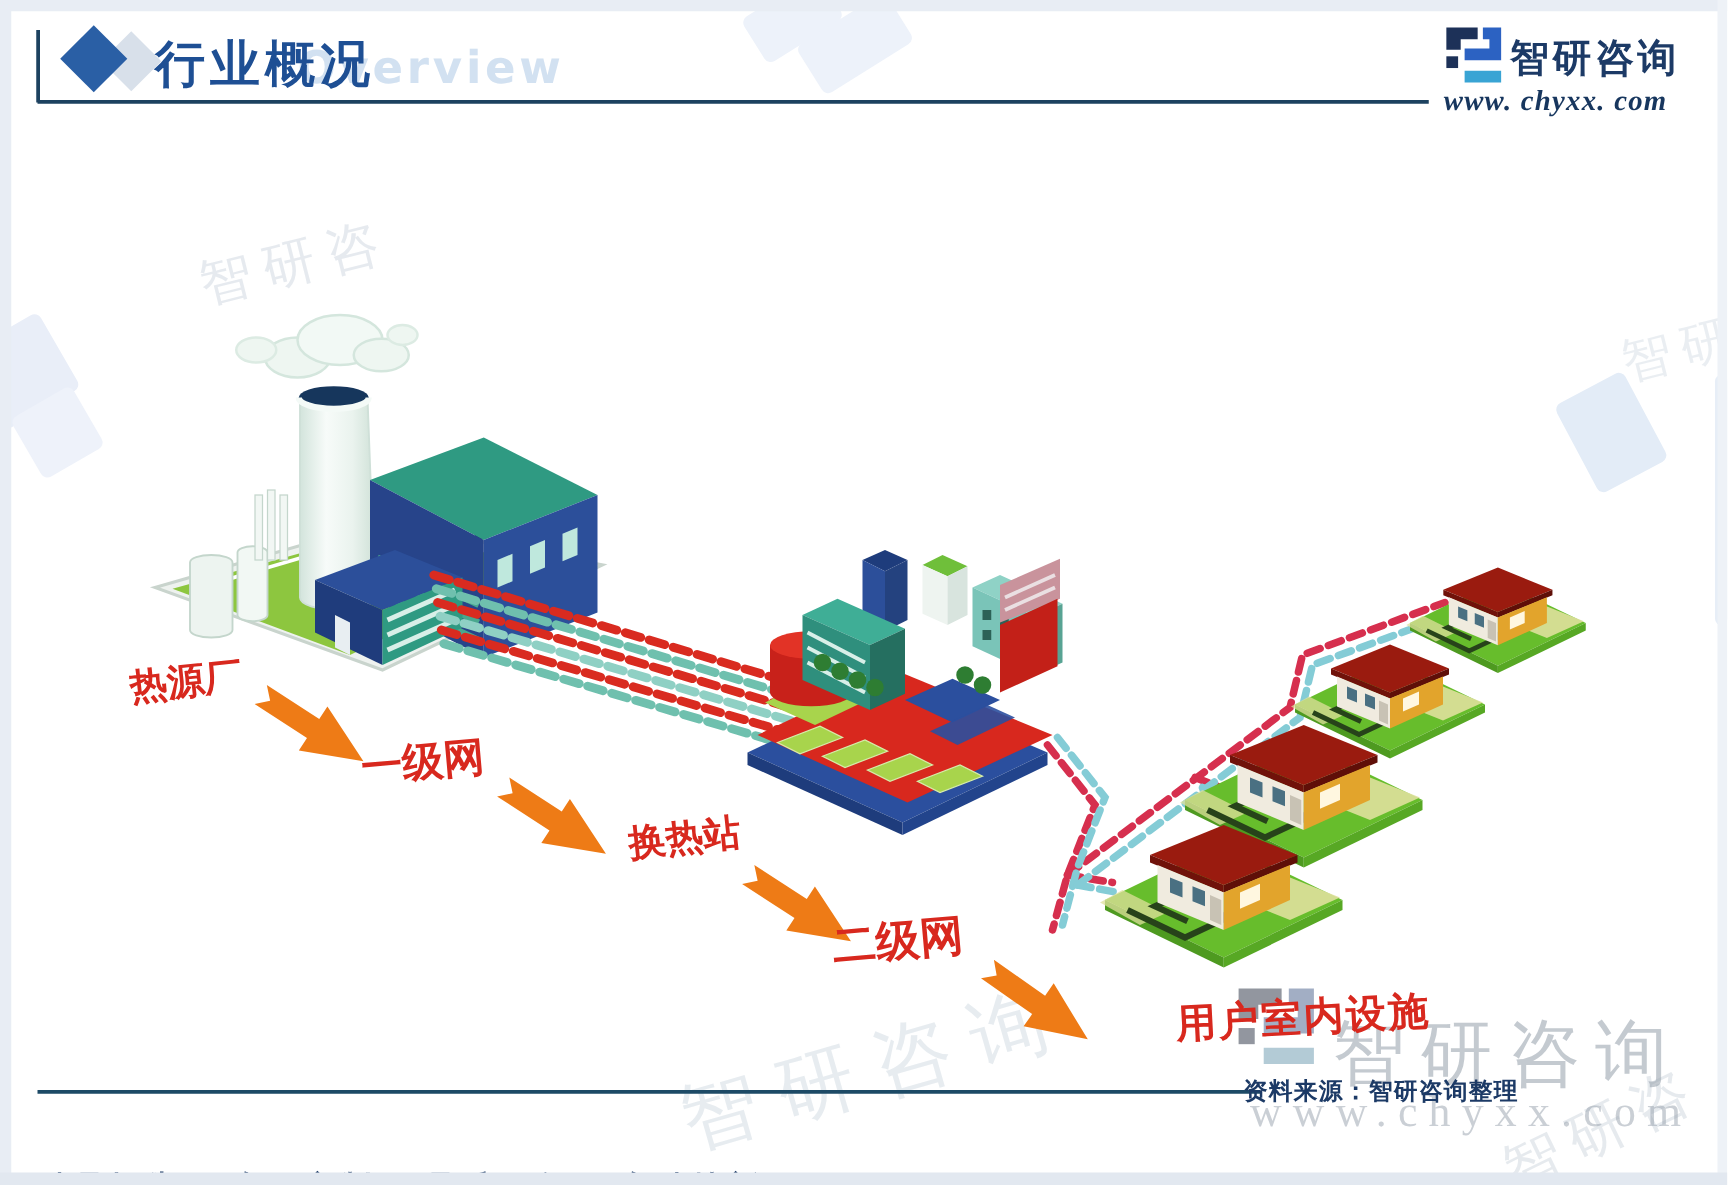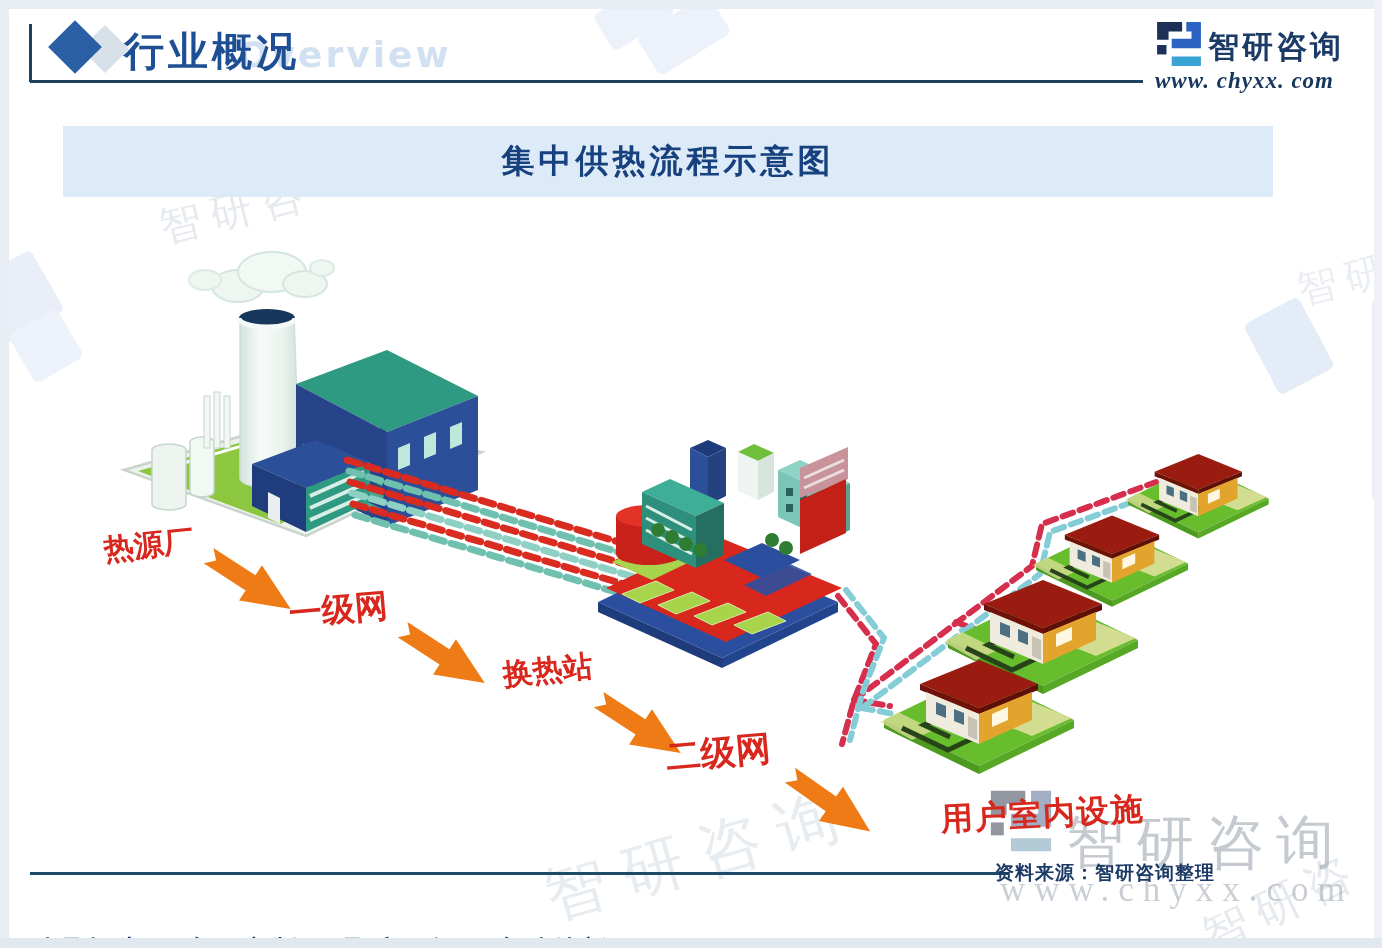--- a/index.html
+++ b/index.html
@@ -84,9 +84,6 @@
   <div class="abs hdr-brand">智研咨询</div>
   <div class="abs hdr-url">www. chyxx. com</div>
 
-  <div class="abs banner">
-    <span class="banner-title">集中供热流程示意图</span>
-  </div>
 
   <svg class="abs diagram" width="1382" height="948" viewBox="0 0 1382 948">
     <defs>

